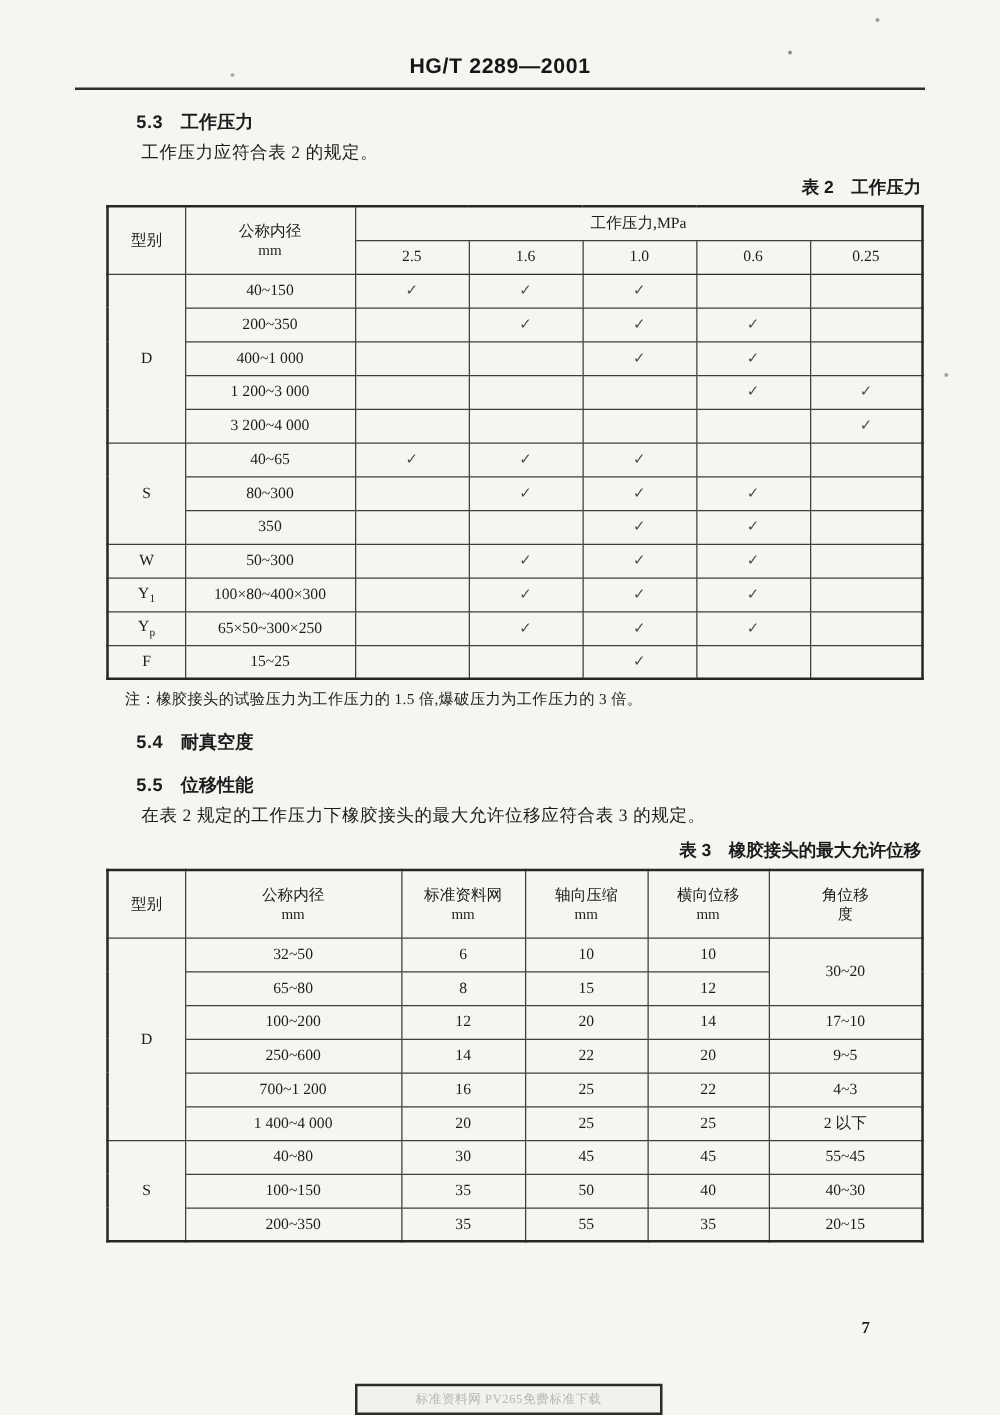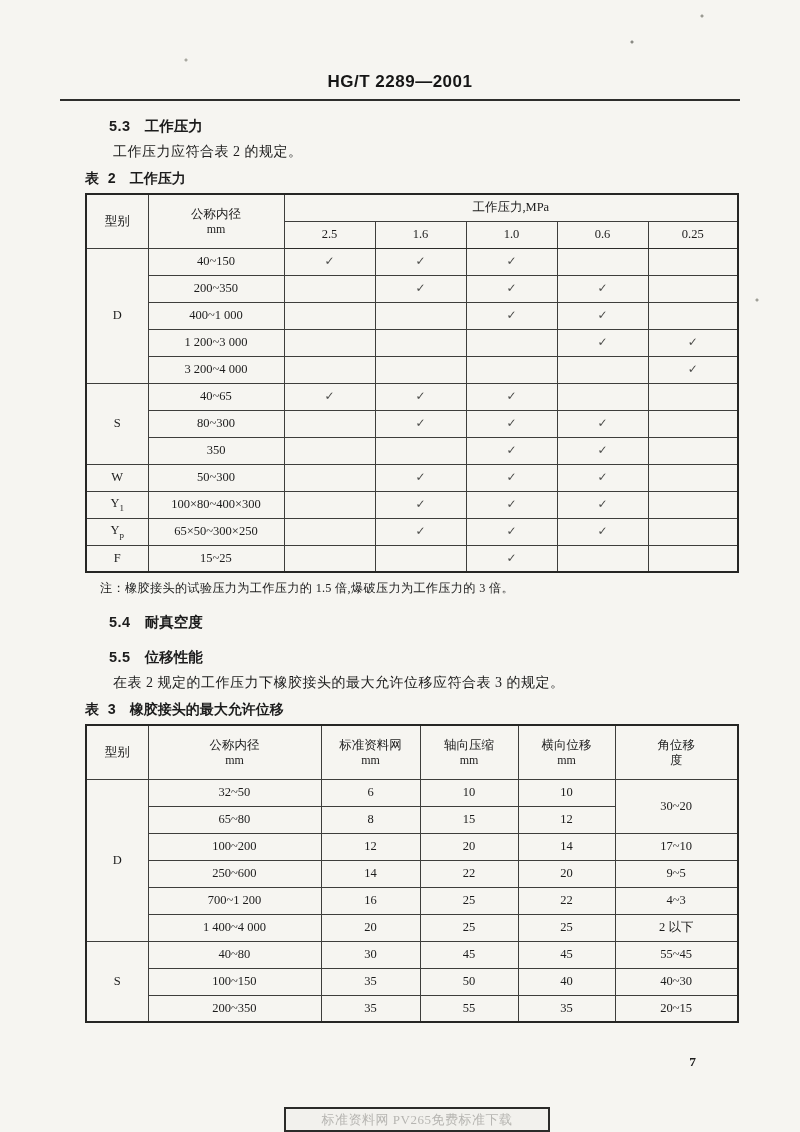--- a/index.html
+++ b/index.html
@@ -17,7 +17,7 @@
     overflow:hidden;
   }
   .doc-header {
-    padding-top:72px;
+    padding-top:43px;
     text-align:center;
     font-family:"Liberation Sans","DejaVu Sans",sans-serif;
     font-weight:bold;

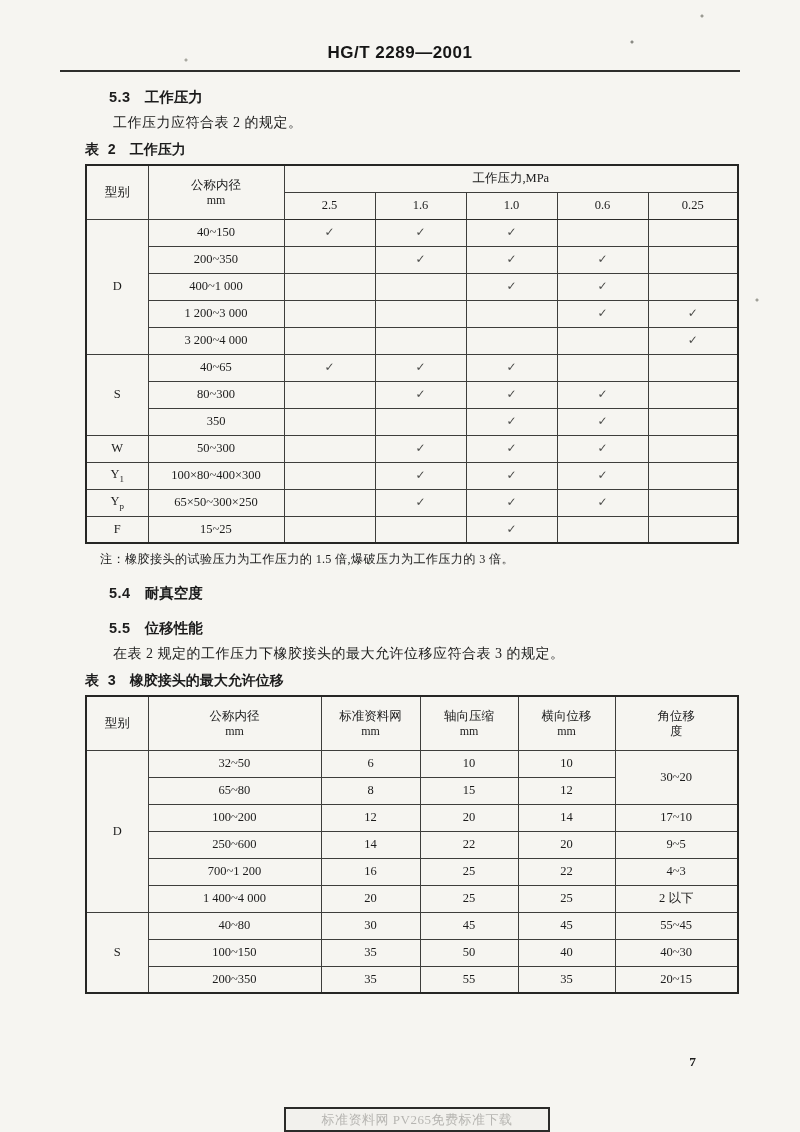--- a/index.html
+++ b/index.html
@@ -44,8 +44,8 @@
   }
   .tbl-caption {
     margin-top:8px;
-    text-align:left;
-    font-family:Liberation Mono, monospace;
+    text-align:right;
+    font-family:Liberation Sans, sans-serif;
     font-weight:bold;
     font-size:14px;
   }

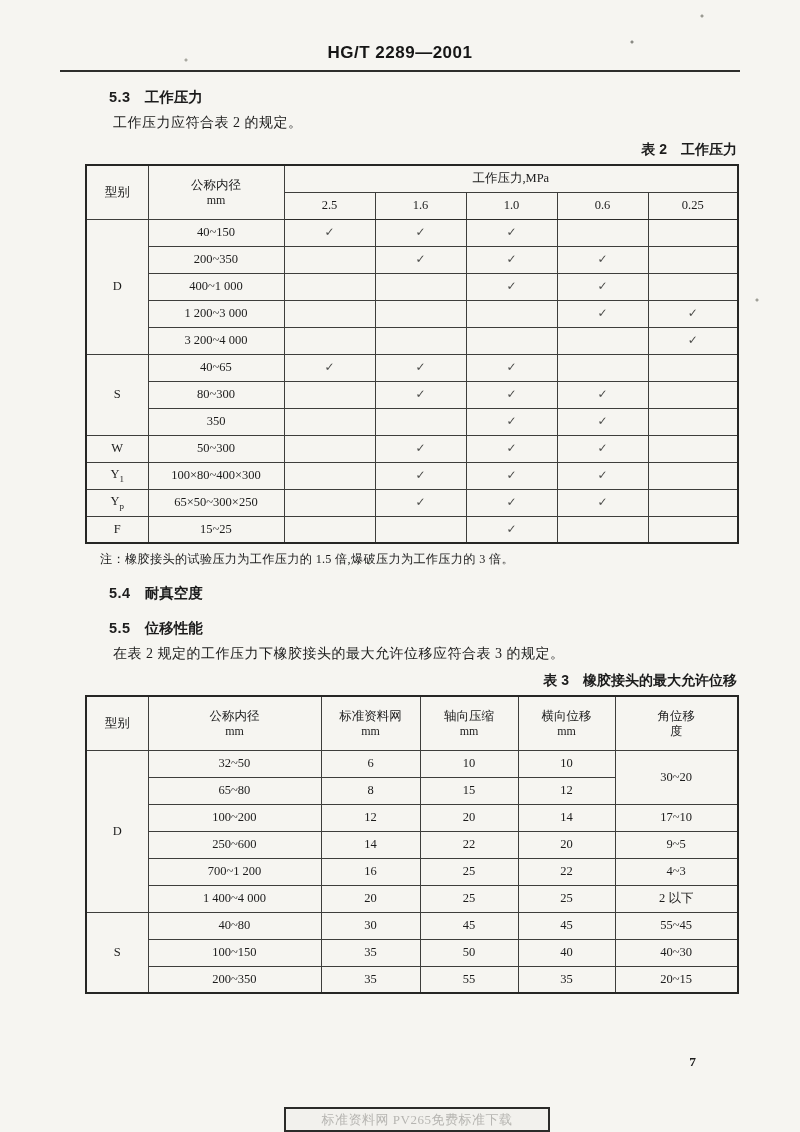--- a/index.html
+++ b/index.html
@@ -93,12 +93,12 @@
     position:absolute;
     left:284px;
     top:1107px;
-    width:266px;
+    width:246px;
     height:25px;
     border:2px solid #2b2b29;
     background:#f2f1ed;
     color:#b6b5b1;
-    font-size:13px;
+    font-size:10px;
     line-height:21px;
     text-align:center;
     letter-spacing:0.5px;

